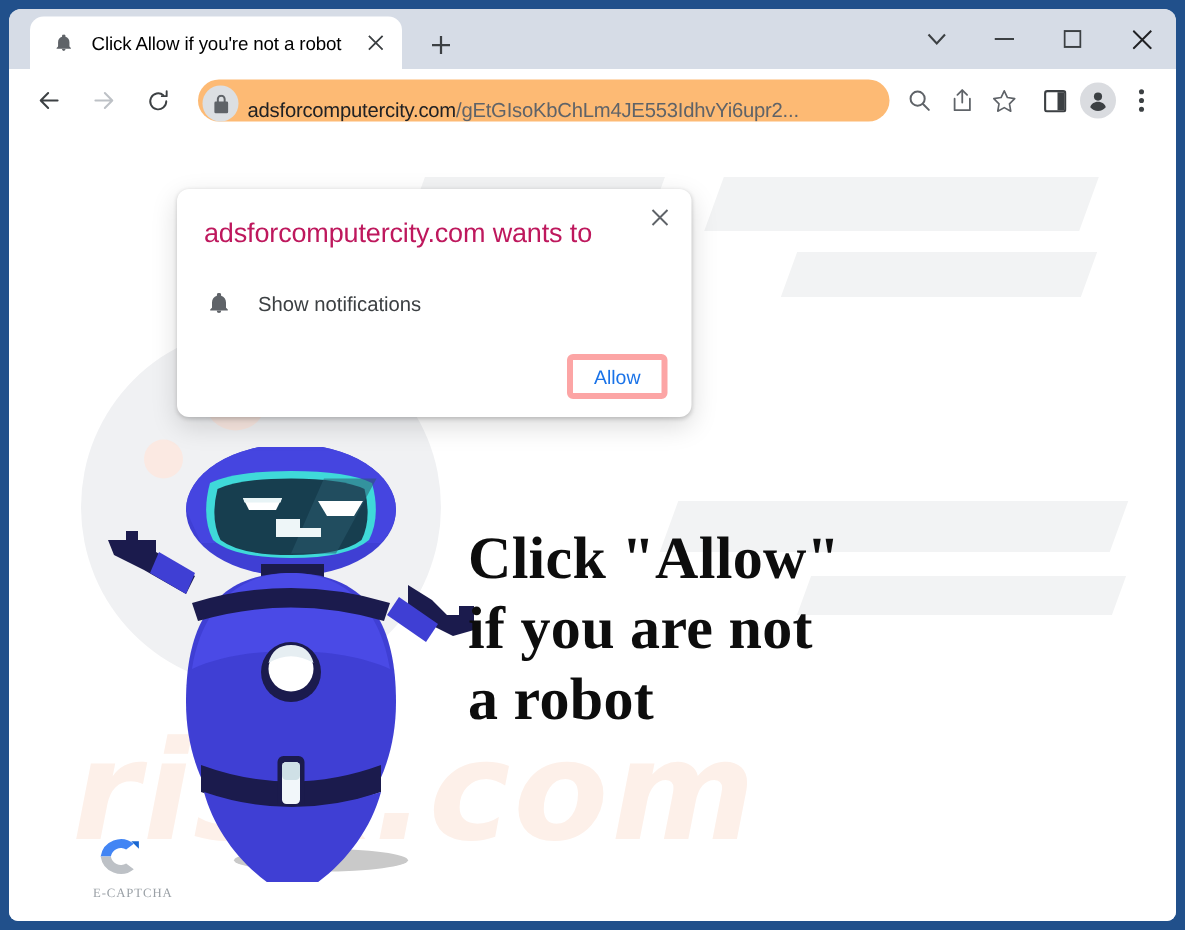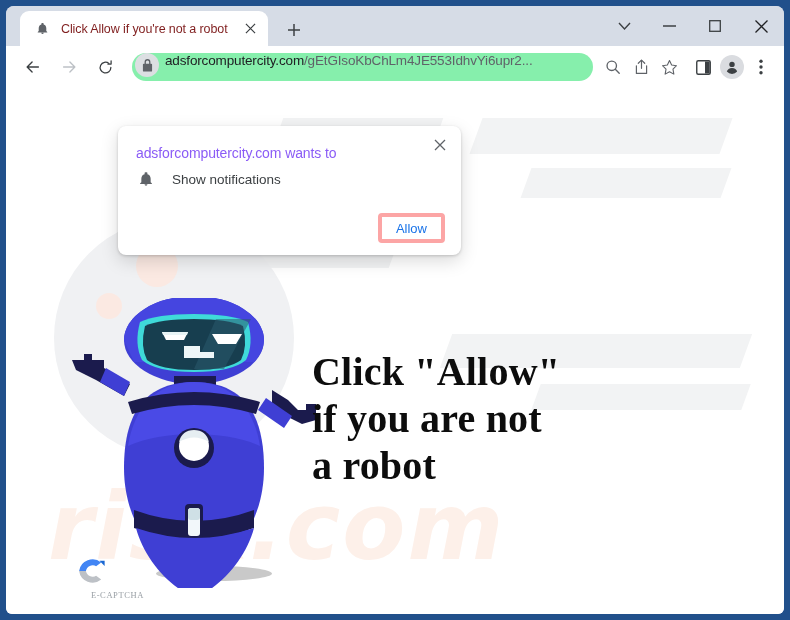--- a/index.html
+++ b/index.html
@@ -51,7 +51,7 @@
     flex: 1;
     margin-left: 11px;
     font-size: 12.5px;
-    color: #7f1d1d;
+    color: #000000;
     white-space: nowrap;
     overflow: hidden;
     text-overflow: ellipsis;

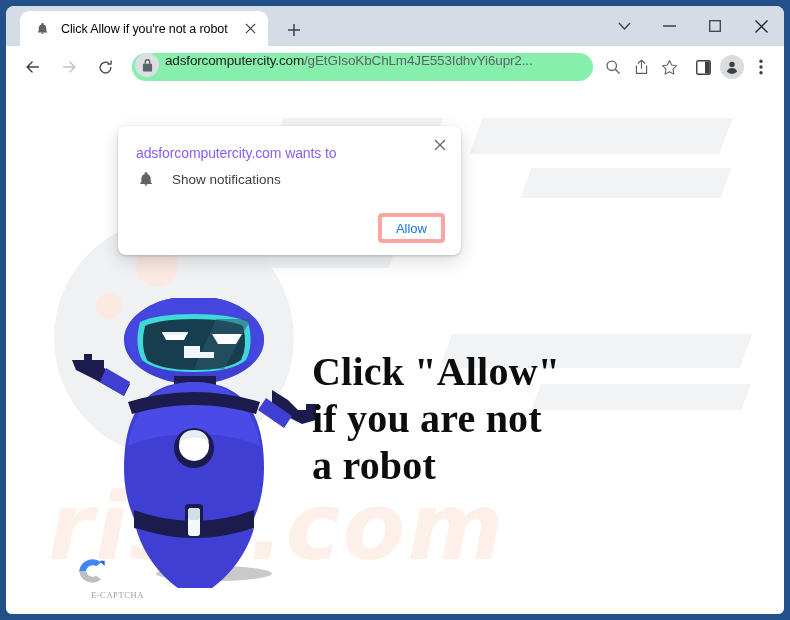--- a/index.html
+++ b/index.html
@@ -104,10 +104,10 @@
   .omnibox {
     flex: 1;
     height: 28px;
-    background: #86efac;
+    background: #fdba74;
     border-radius: 14px;
     display: flex;
-    align-items: flex-start;
+    align-items: flex-end;
     padding-left: 3px;
     margin: 0 4px 0 6px;
     min-width: 0;

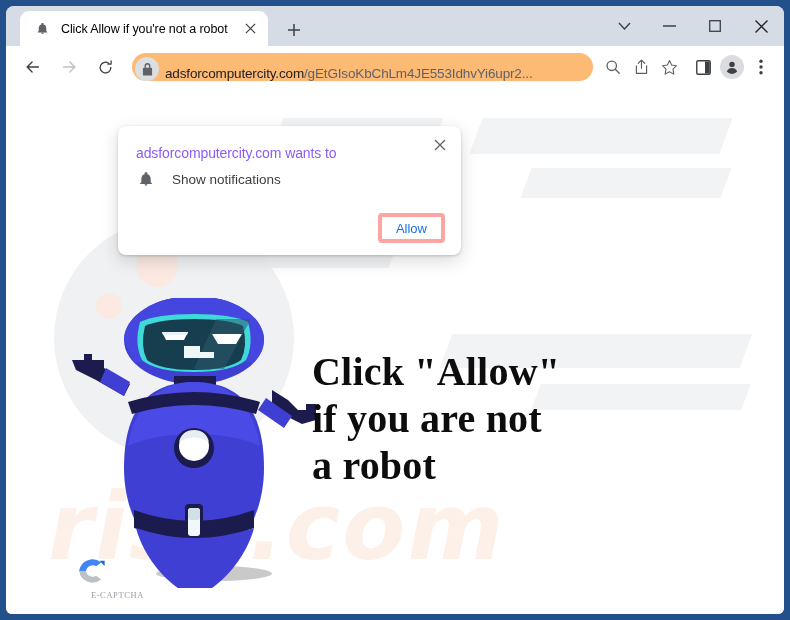--- a/index.html
+++ b/index.html
@@ -260,8 +260,8 @@
     border-radius: 50%;
   }
   .notif-title {
-    font-size: 14px;
-    color: #8b5cf6;
+    font-size: 18px;
+    color: #be185d;
     margin: 3px 0 0 0;
     letter-spacing: -0.1px;
   }

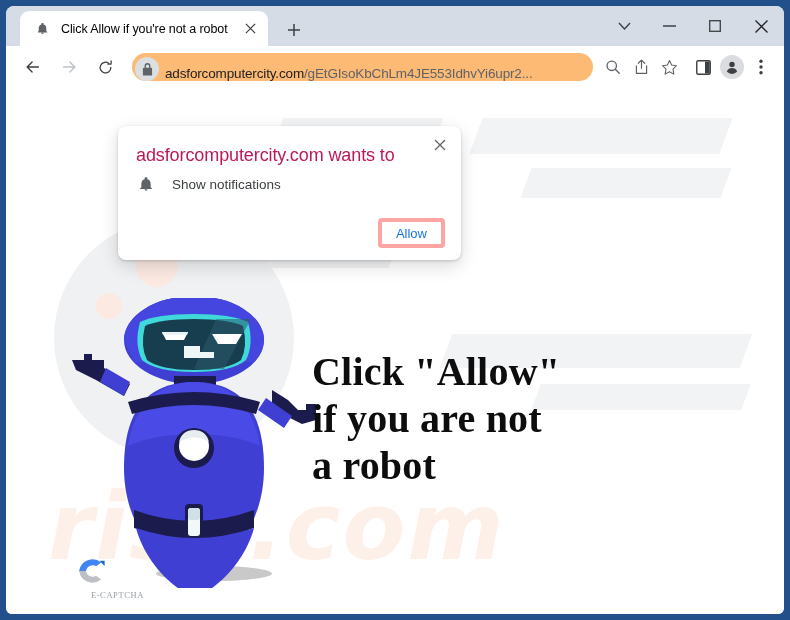--- a/index.html
+++ b/index.html
@@ -268,7 +268,7 @@
   .notif-perm {
     display: flex;
     align-items: center;
-    margin-top: 8px;
+    margin-top: 26px;
     text-align: right;
   }
   .notif-perm-icon {

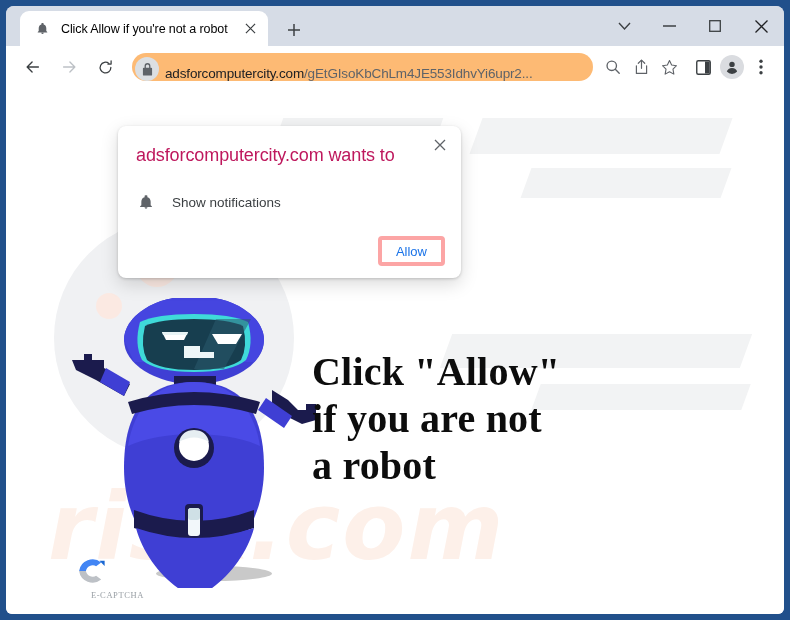--- a/index.html
+++ b/index.html
@@ -229,9 +229,9 @@
   
   .captcha-brand {
     position: absolute;
-    left: 68px; top: 466px;
+    left: 56px; top: 466px;
     width: 70px;
-    text-align: right;
+    text-align: left;
   }
   .captcha-label {
     margin-top: 2px;

